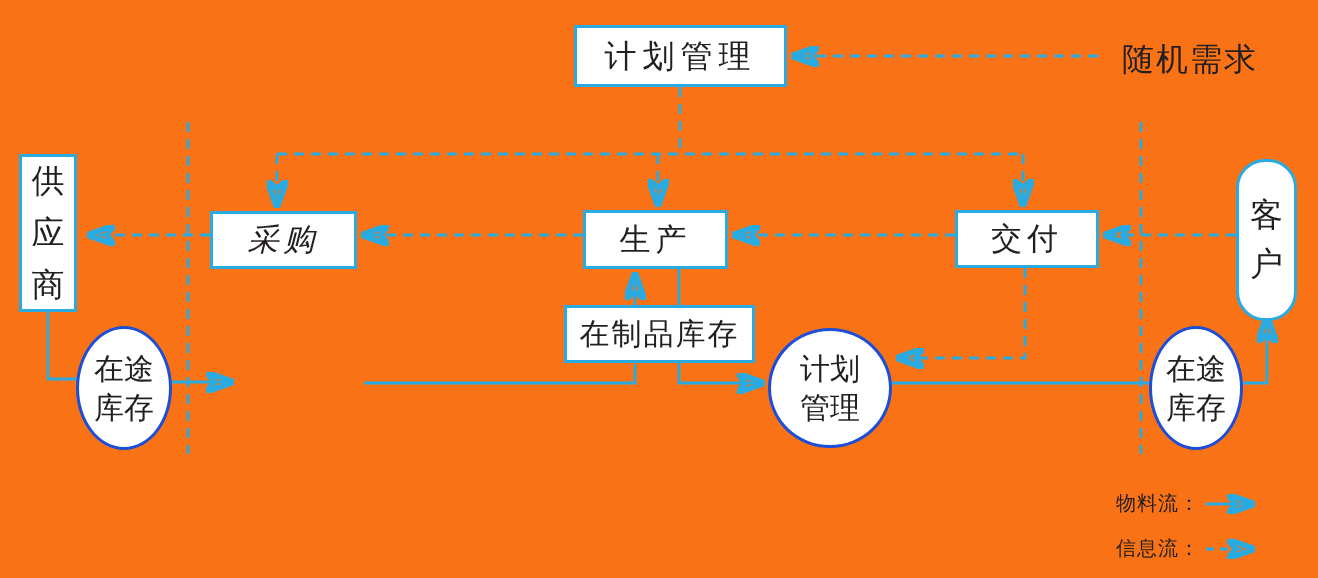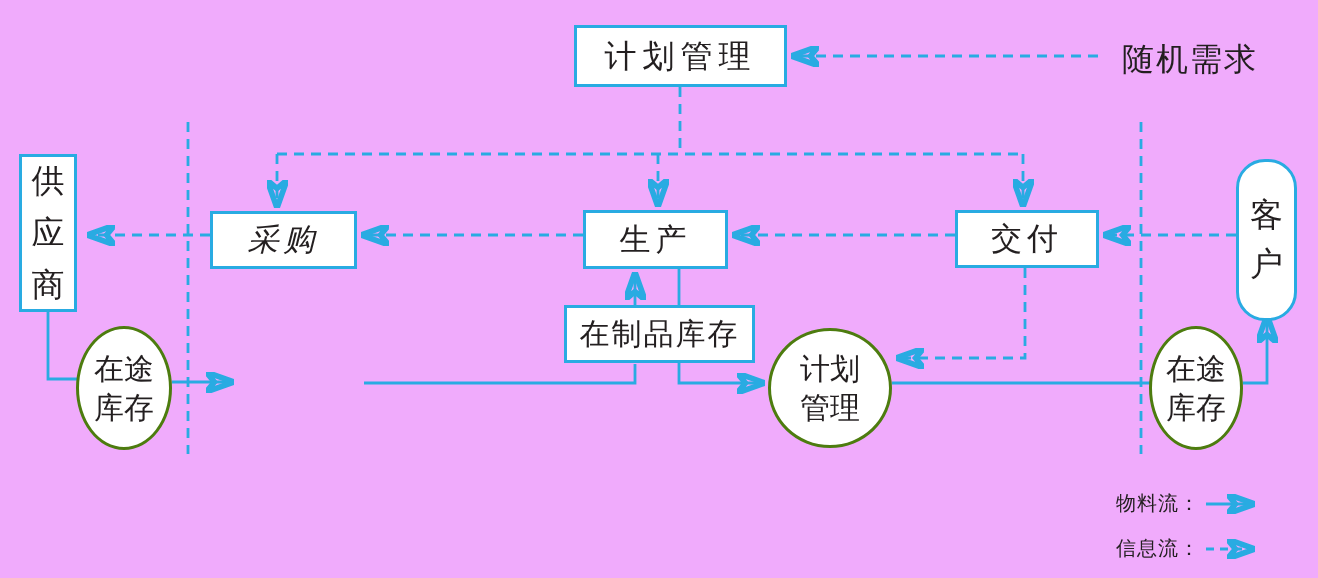--- a/index.html
+++ b/index.html
@@ -6,7 +6,7 @@
   .canvas{
     position:relative;
     width:1318px;height:578px;
-    background:#f0abfc;
+    background:#f97316;
     font-family:"Liberation Serif","DejaVu Serif",serif;
     color:#231f20;
     overflow:hidden;

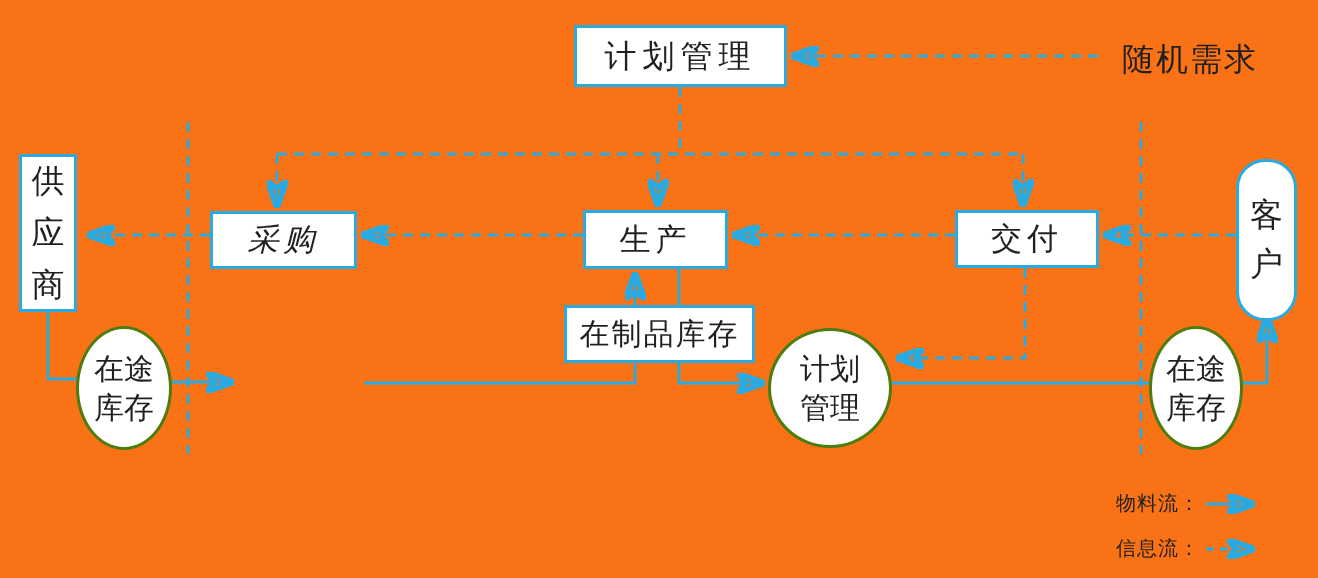--- a/index.html
+++ b/index.html
@@ -33,7 +33,7 @@
   .box.customer span{line-height:1.5;}
   .ellipse{
     position:absolute;box-sizing:border-box;
-    border:3px solid #4d7c0f;border-radius:50%;background:#ffffff;
+    border:3px solid #1d4ed8;border-radius:50%;background:#ffffff;
     display:flex;align-items:center;justify-content:center;
     text-align:center;font-size:30px;
   }

